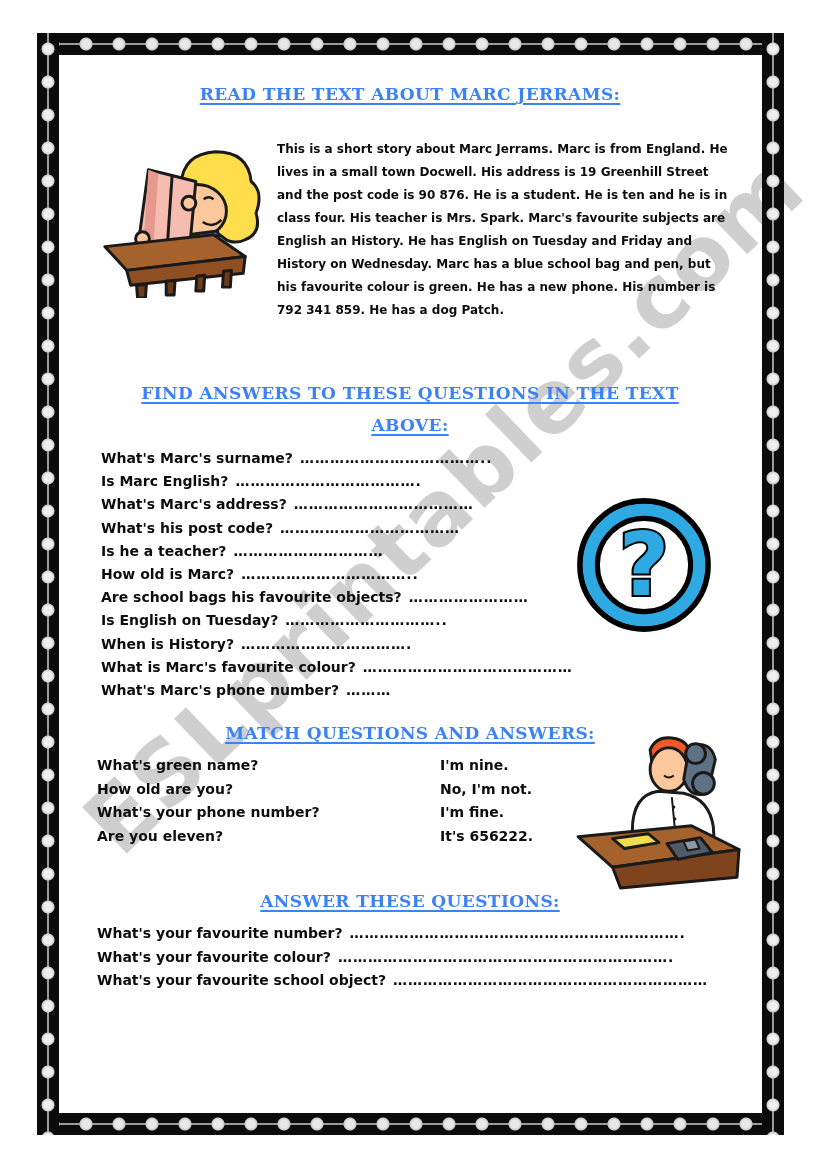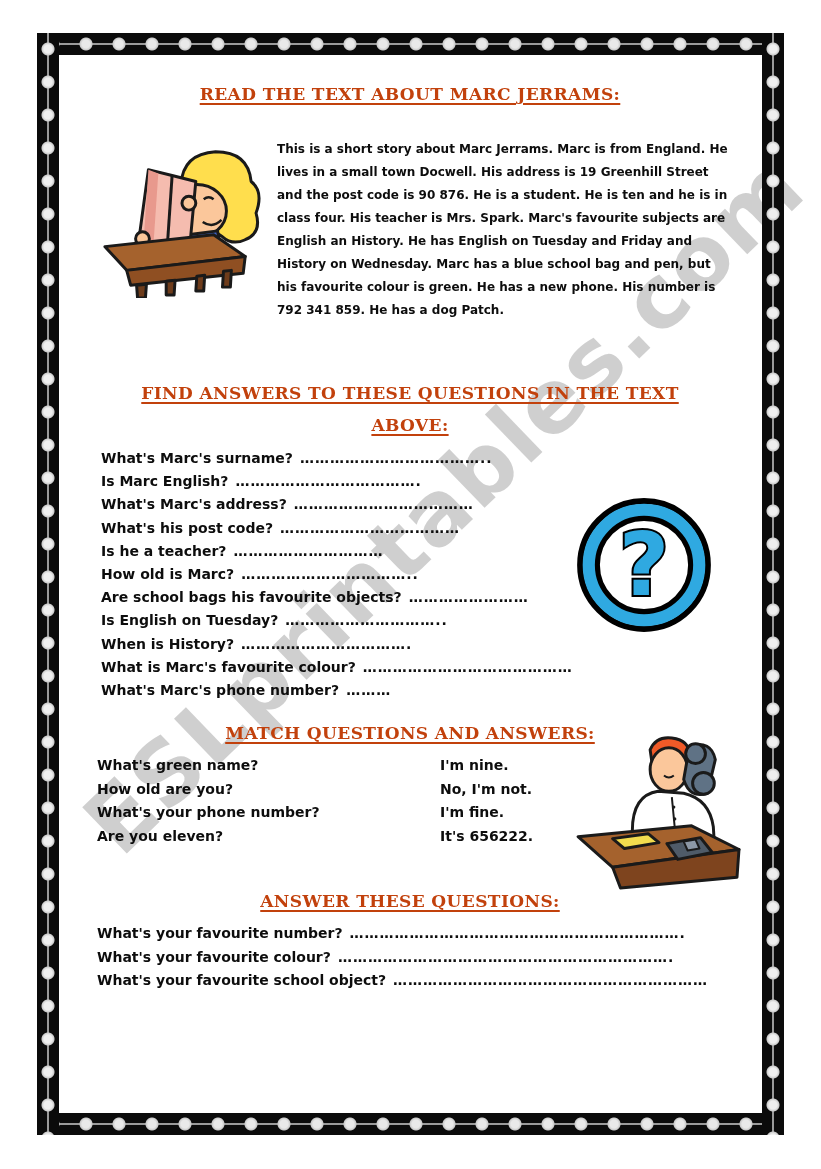--- a/index.html
+++ b/index.html
@@ -40,7 +40,7 @@
   .content{position:absolute;left:60px;top:84px;width:700px;z-index:2;color:#0d0d0d;}
   .h-serif{
     font-family:"DejaVu Serif",serif;font-weight:bold;font-size:17px;letter-spacing:.4px;
-    text-align:center;color:#c2410c;
+    text-align:center;color:#3b82f6;
   }
   .h-serif .u{text-decoration:underline;text-underline-offset:3px;text-decoration-thickness:1.5px;}
   #read-title{margin:0 0 34px 0;}

